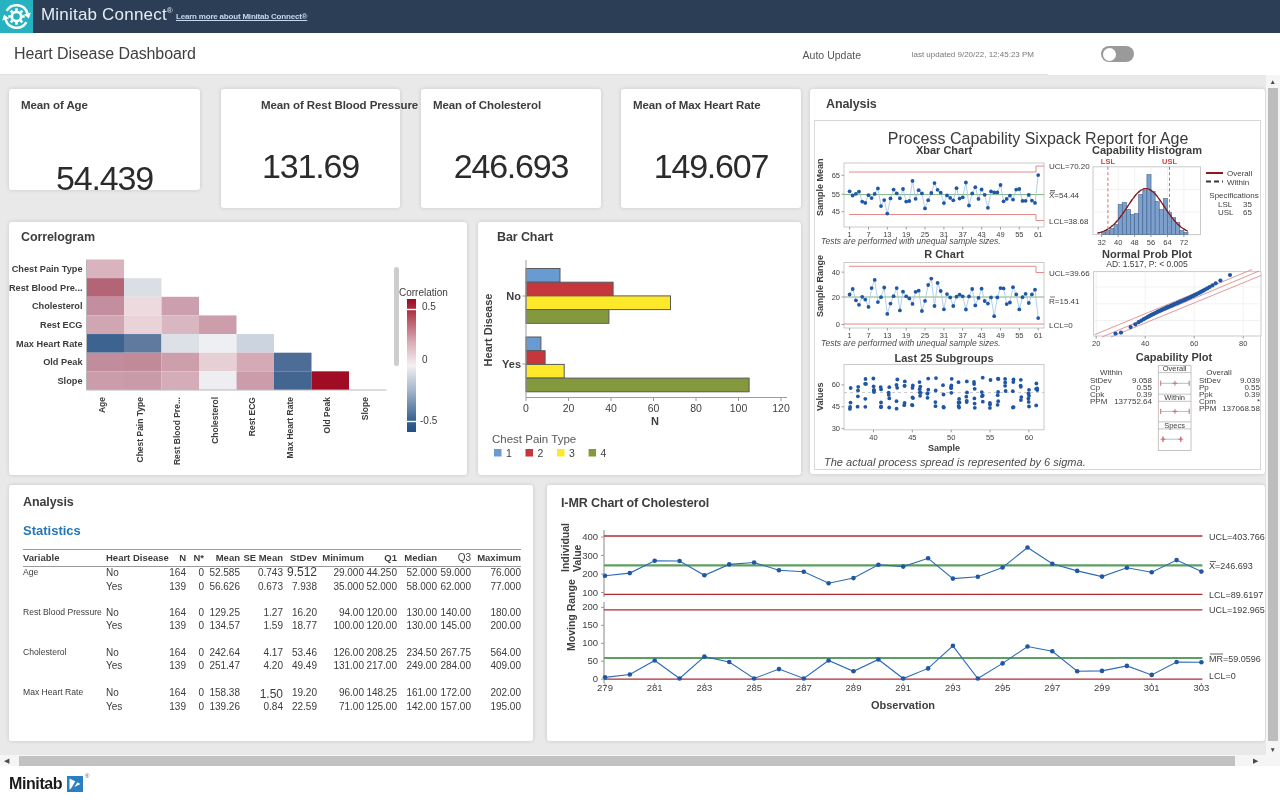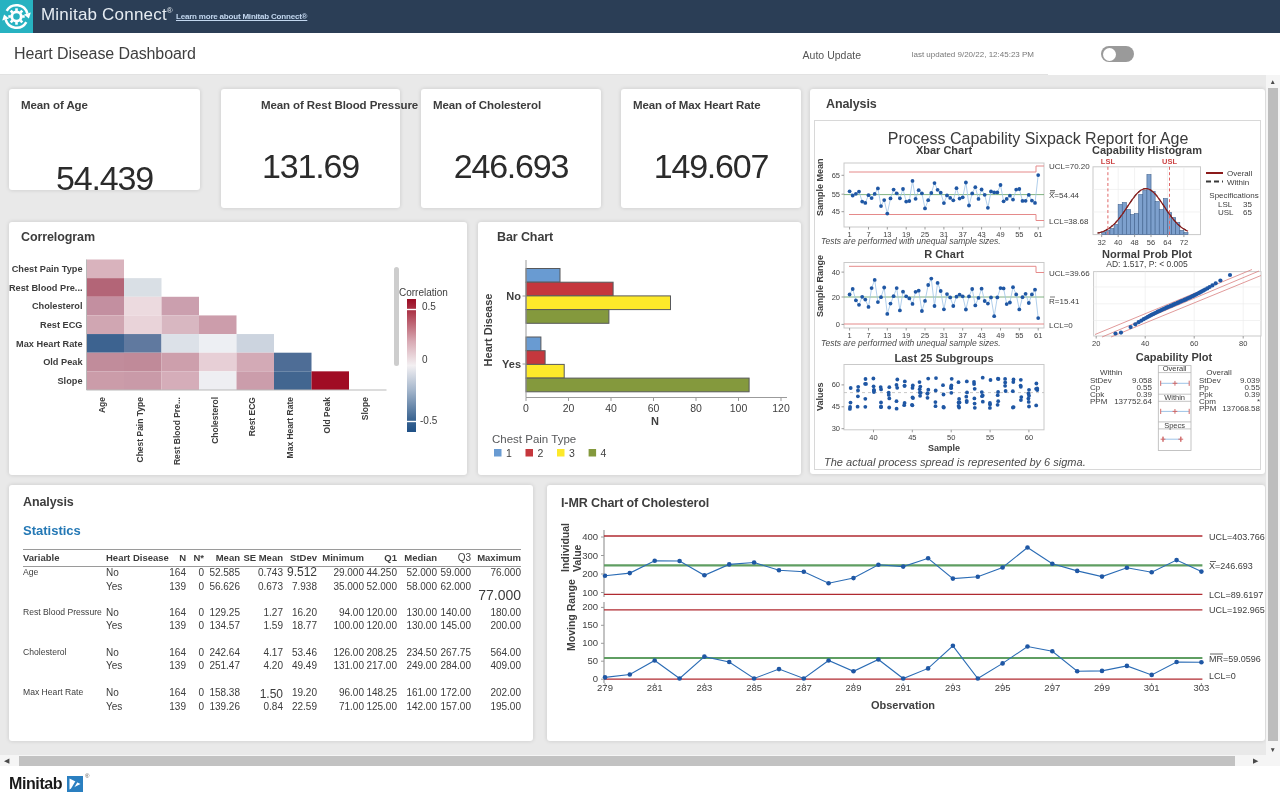--- a/index.html
+++ b/index.html
@@ -754,7 +754,7 @@
     <div style="position:absolute;right:136px;top:96px;font-size:10px;color:#3c3c3c;white-space:nowrap">52.000</div>
     <div style="position:absolute;right:96px;top:96px;font-size:10px;color:#3c3c3c;white-space:nowrap">58.000</div>
     <div style="position:absolute;right:62px;top:96px;font-size:10px;color:#3c3c3c;white-space:nowrap">62.000</div>
-    <div style="position:absolute;right:12px;top:102px;font-size:14px;color:#3c3c3c;white-space:nowrap">77.000</div>
+    <div style="position:absolute;right:12px;top:96px;font-size:10px;color:#3c3c3c;white-space:nowrap">77.000</div>
     <div style="position:absolute;left:14px;top:122px;font-size:8.6px;color:#3c3c3c;white-space:nowrap">Rest Blood Pressure</div>
     <div style="position:absolute;left:97px;top:122px;font-size:10px;color:#3c3c3c;white-space:nowrap">No</div>
     <div style="position:absolute;right:347px;top:122px;font-size:10px;color:#3c3c3c;white-space:nowrap">164</div>

